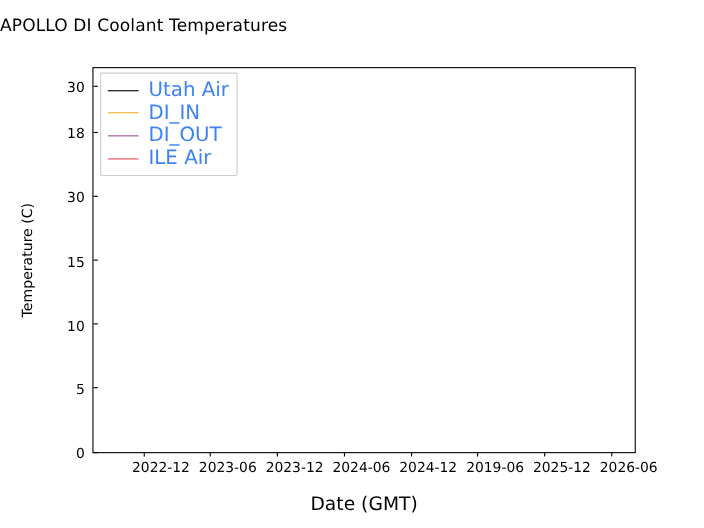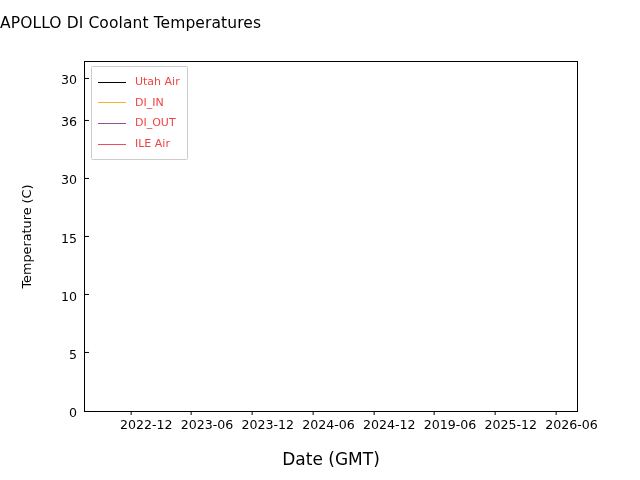--- a/index.html
+++ b/index.html
@@ -148,9 +148,9 @@
     flex: 0 0 auto;
   }
   .legend-label {
-    font-size: 11px;
+    font-size: 18px;
     line-height: 14px;
-    color: #ef4444;
+    color: #3b82f6;
     white-space: nowrap;
   }
 </style>

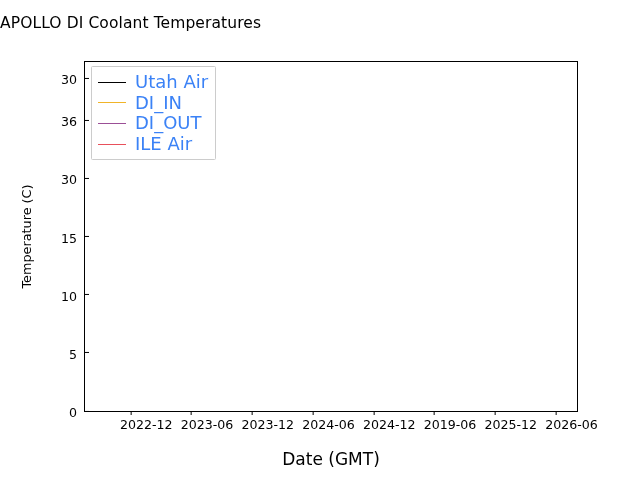--- a/index.html
+++ b/index.html
@@ -170,7 +170,7 @@
       <span class="ytick-mark"></span>
     </div>
     <div class="ytick" style="top:16.6667%;">
-      <span class="ytick-label">36</span>
+      <span class="ytick-label">18</span>
       <span class="ytick-mark"></span>
     </div>
     <div class="ytick" style="top:33.3333%;">

